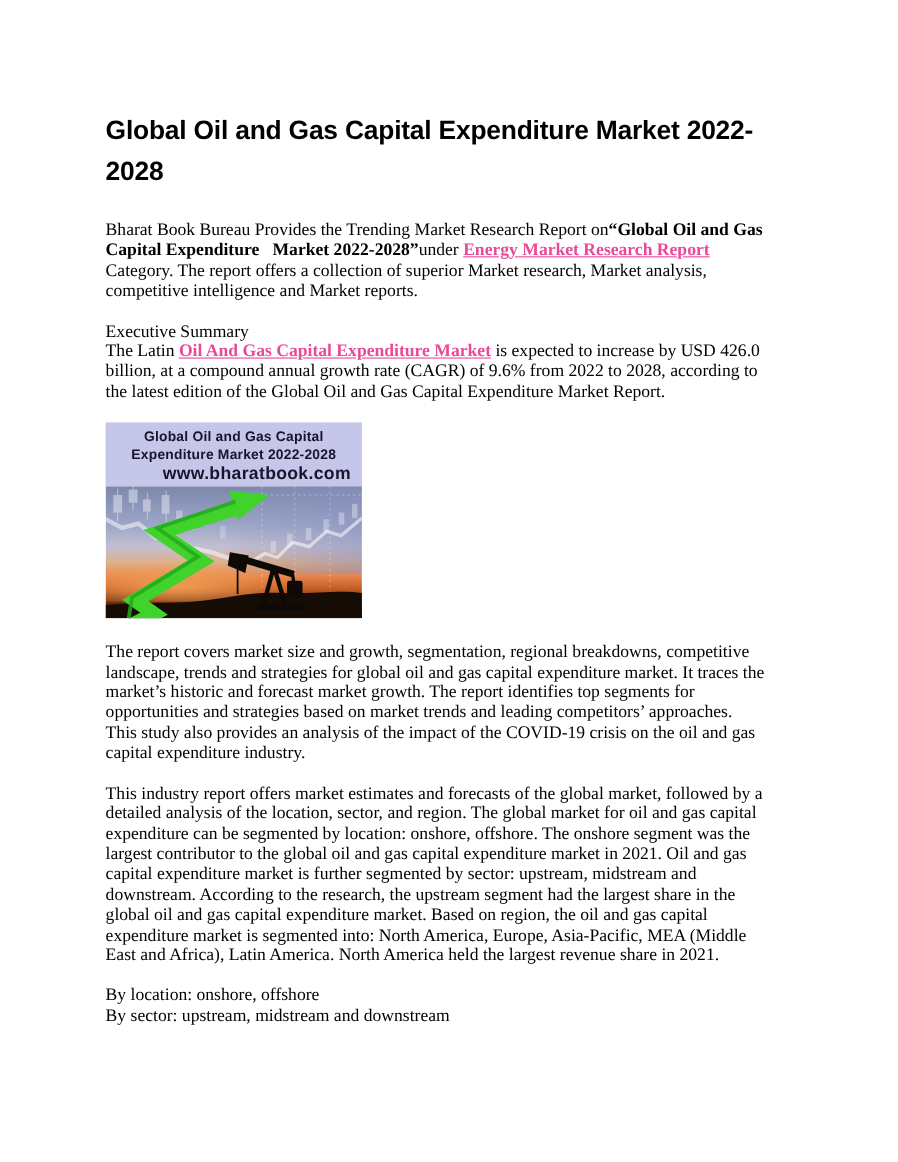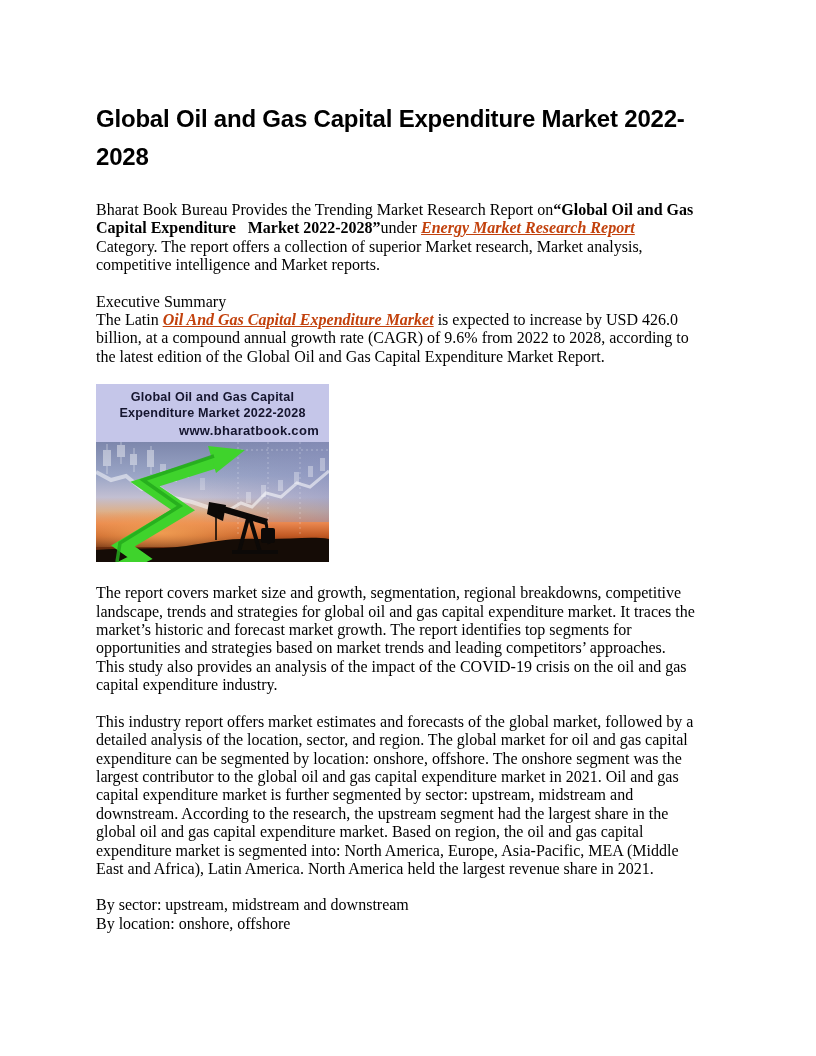--- a/index.html
+++ b/index.html
@@ -35,11 +35,10 @@
     margin: 0;
   }
   a.doc-link {
-    color: #c2410c;
+    color: #ec4899;
     font-weight: 700;
     text-decoration: underline;
     cursor: pointer;
-    font-style: italic;
   }
   .seg-line { margin: 0; }
 

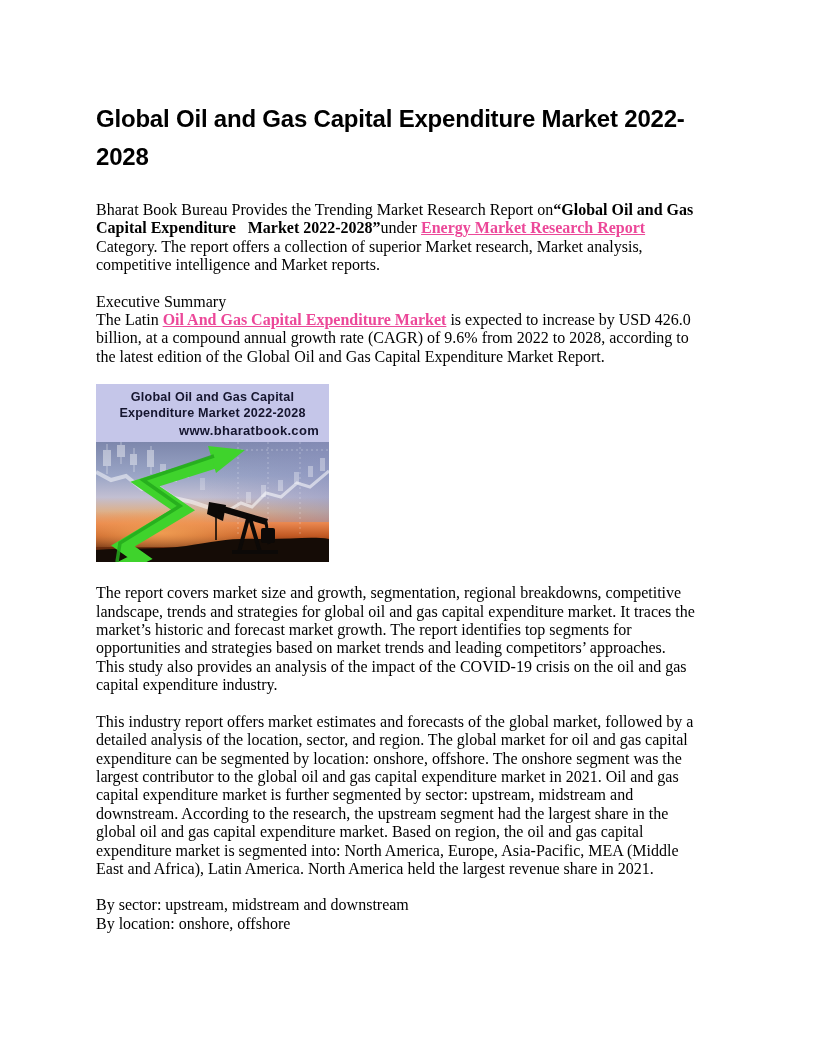--- a/index.html
+++ b/index.html
@@ -61,7 +61,7 @@
     letter-spacing: 0.2px;
   }
   .banner-site {
-    font-size: 13px;
+    font-size: 16px;
     line-height: 14px;
     text-align: right;
     padding: 3px 2px 1px 0;

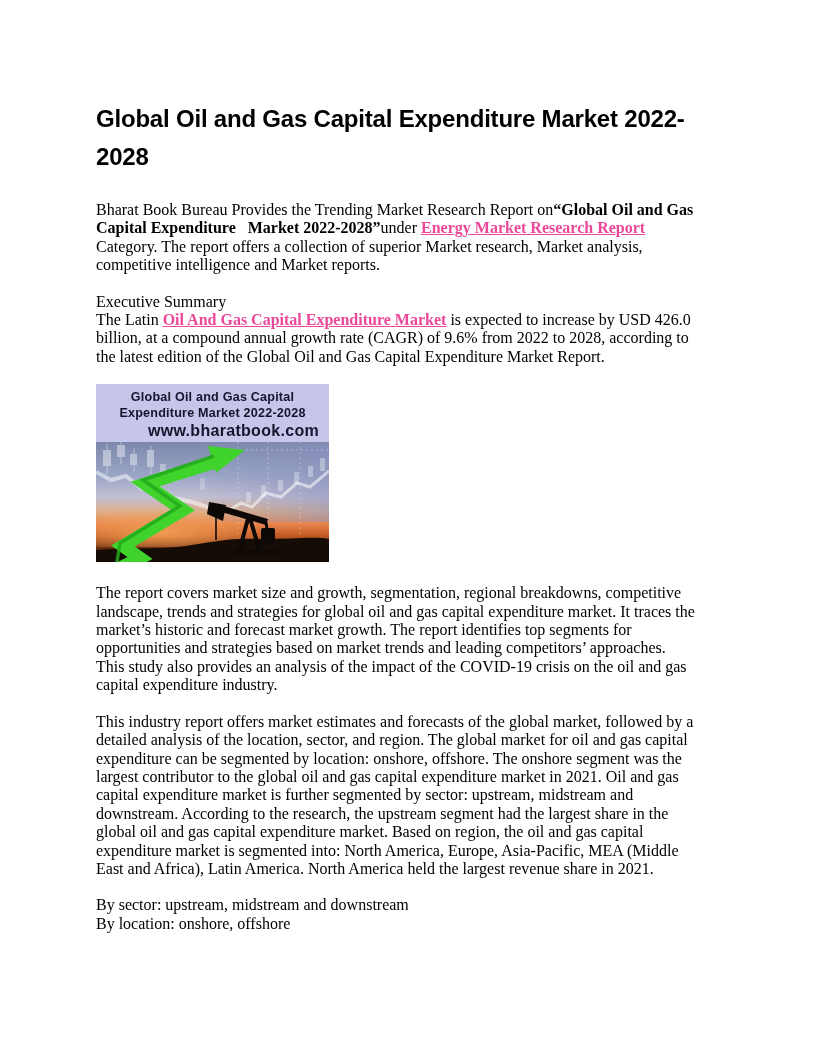--- a/index.html
+++ b/index.html
@@ -167,8 +167,8 @@
 
   <p class="para">This industry report offers market estimates and forecasts of the global market, followed by a detailed analysis of the location, sector, and region. The global market for oil and gas capital expenditure can be segmented by location: onshore, offshore. The onshore segment was the largest contributor to the global oil and gas capital expenditure market in 2021. Oil and gas capital expenditure market is further segmented by sector: upstream, midstream and downstream. According to the research, the upstream segment had the largest share in the global oil and gas capital expenditure market. Based on region, the oil and gas capital expenditure market is segmented into: North America, Europe, Asia-Pacific, MEA (Middle East and Africa), Latin America. North America held the largest revenue share in 2021.</p>
 
+  <div class="seg-line">By location: onshore, offshore</div>
   <div class="seg-line">By sector: upstream, midstream and downstream</div>
-  <div class="seg-line">By location: onshore, offshore</div>
 
 </div>
 

